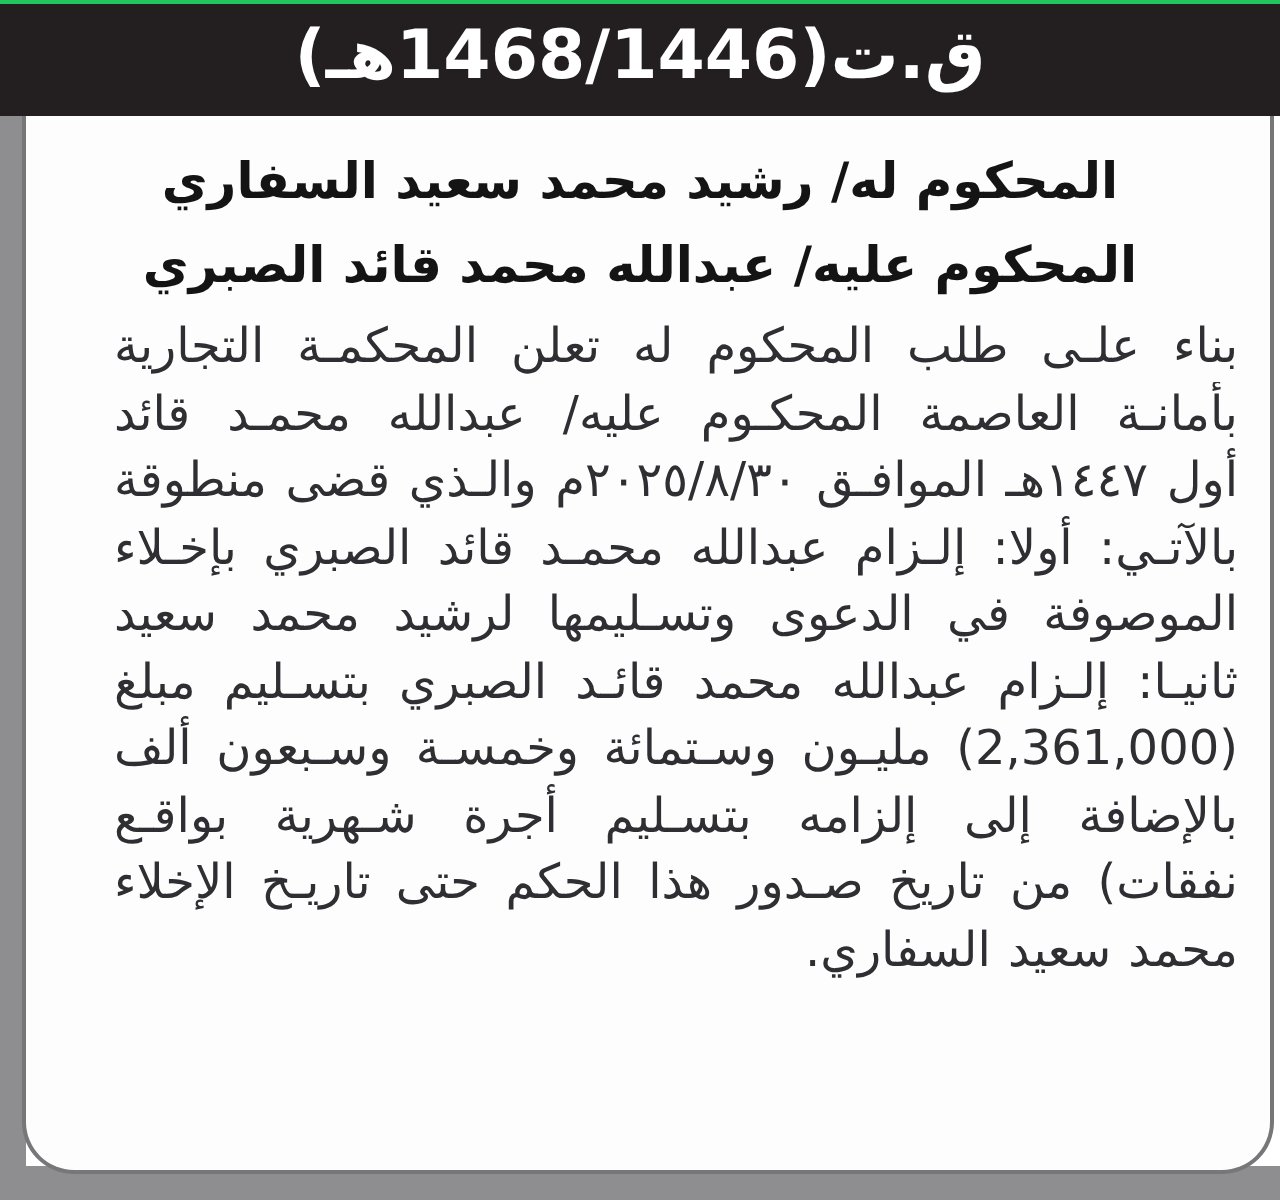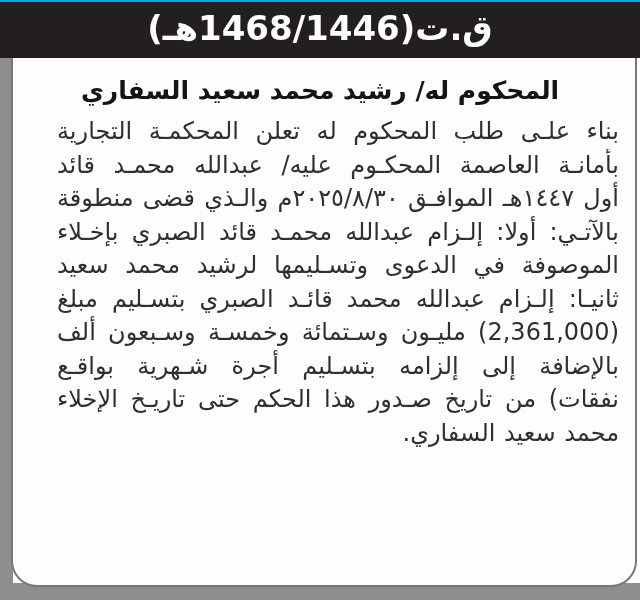--- a/index.html
+++ b/index.html
@@ -42,7 +42,7 @@
     top: 0; right: 0;
     width: 640px; height: 58px;
     background: var(--header-bg);
-    border-top: 2px solid #0ea5e9;
+    border-top: 2px solid #22c55e;
     display: flex;
     align-items: center;
     justify-content: center;

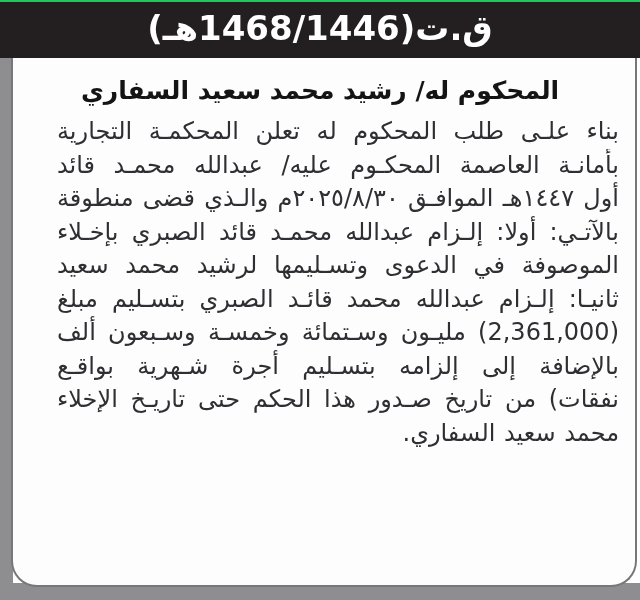--- a/index.html
+++ b/index.html
@@ -113,6 +113,7 @@
 
     <div class="party-line">المحكوم له/ رشيد محمد سعيد السفاري</div>
 
+    <div class="party-line">المحكوم عليه/ عبدالله محمد قائد الصبري</div>
 
     <div class="notice-body">
       <div class="notice-line">بناء علـى طلب المحكوم له تعلن المحكمـة التجارية الابتدائية</div>

